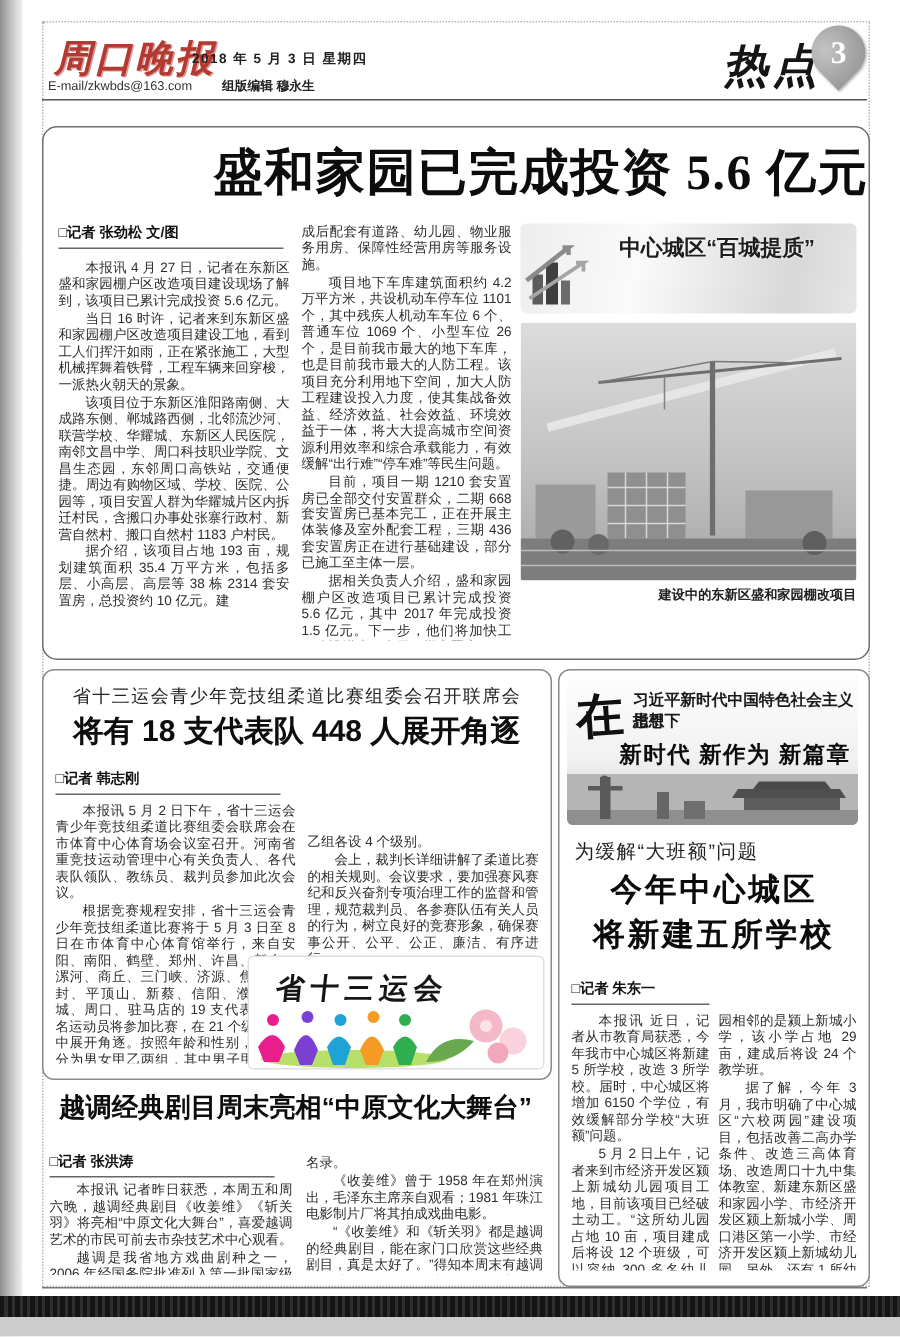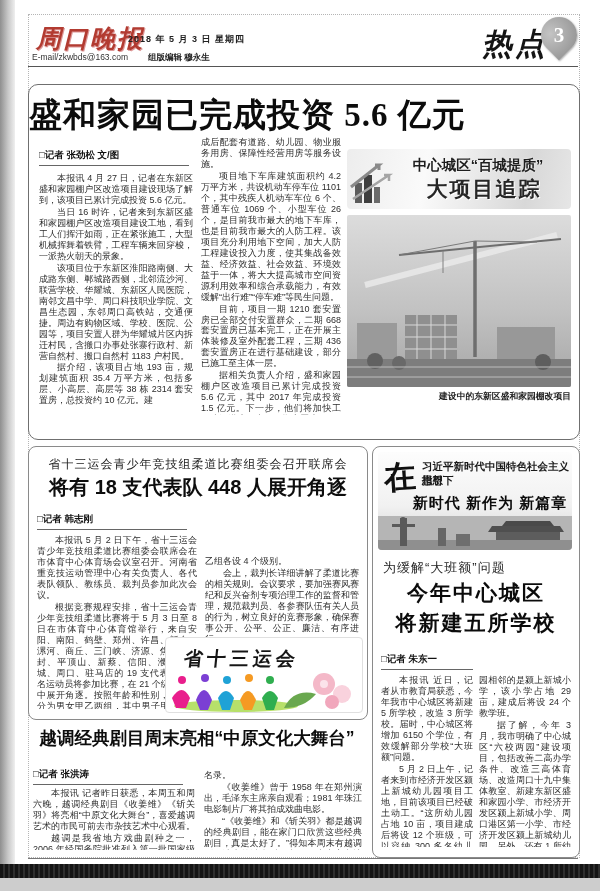--- a/index.html
+++ b/index.html
@@ -33,7 +33,7 @@
   
   .lead-box{position:absolute;left:28px;top:84px;width:550px;height:354px;
     border:1.5px solid #6f6f6f;border-radius:10px;background:#fff;}
-  .lead-headline{position:absolute;left:0;top:8px;width:100%;text-align:left;
+  .lead-headline{position:absolute;left:0;top:8px;width:100%;text-align:right;
     font-size:33px;font-weight:900;color:#0c0c0c;letter-spacing:1px;
     font-family:"Liberation Serif",serif;}
   .lead-byline{left:10px;top:64px;width:150px;}

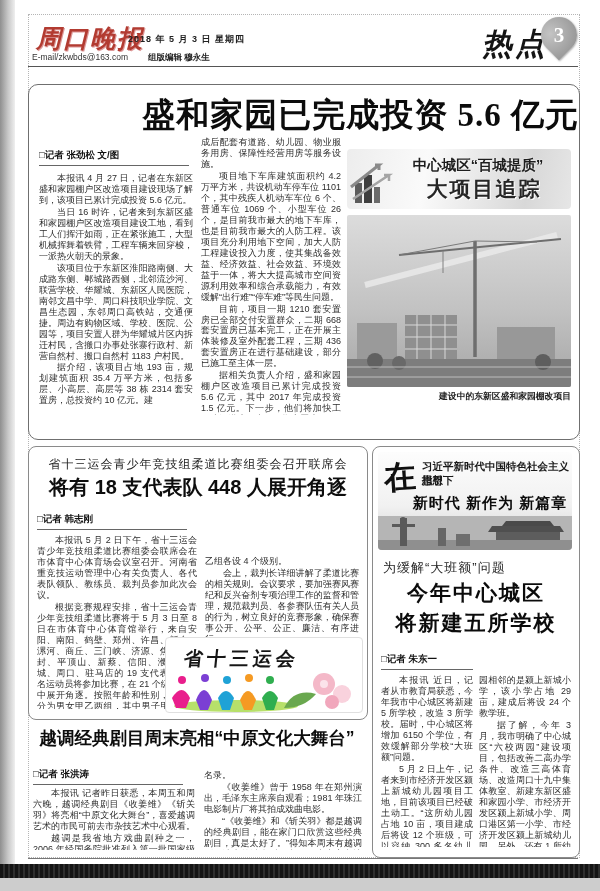--- a/index.html
+++ b/index.html
@@ -38,7 +38,7 @@
     font-family:"Liberation Serif",serif;}
   .lead-byline{left:10px;top:64px;width:150px;}
   .lead-col1{left:10px;top:88px;width:154px;height:254px;}
-  .lead-col2{left:172px;top:52px;width:140px;height:278px;}
+  .lead-col2{left:172px;top:64px;width:140px;height:278px;}
   .lead-col3{position:absolute;left:318px;top:64px;width:224px;height:280px;}
   .track-banner{position:relative;width:224px;height:60px;border-radius:4px;overflow:hidden;
     background:linear-gradient(100deg,#ededed,#fafafa 35%,#d8d8d8 80%,#e6e6e6);}

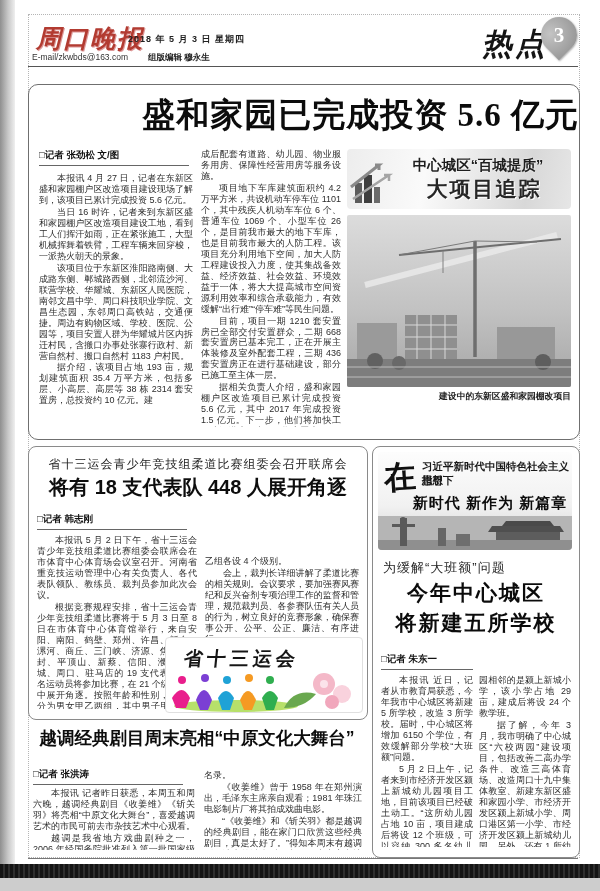--- a/index.html
+++ b/index.html
@@ -141,7 +141,6 @@
           <path d="M4 46 L40 22 L35 22 M40 22 L40 28" stroke="#a5a5a5" stroke-width="2.5" fill="none"></path>
         </svg>
         <div class="l1">中心城区“百城提质”</div>
-        <div class="l2">大项目追踪</div>
       </div>
       <div class="photo">
         <svg width="224" height="172" viewBox="0 0 224 172">

